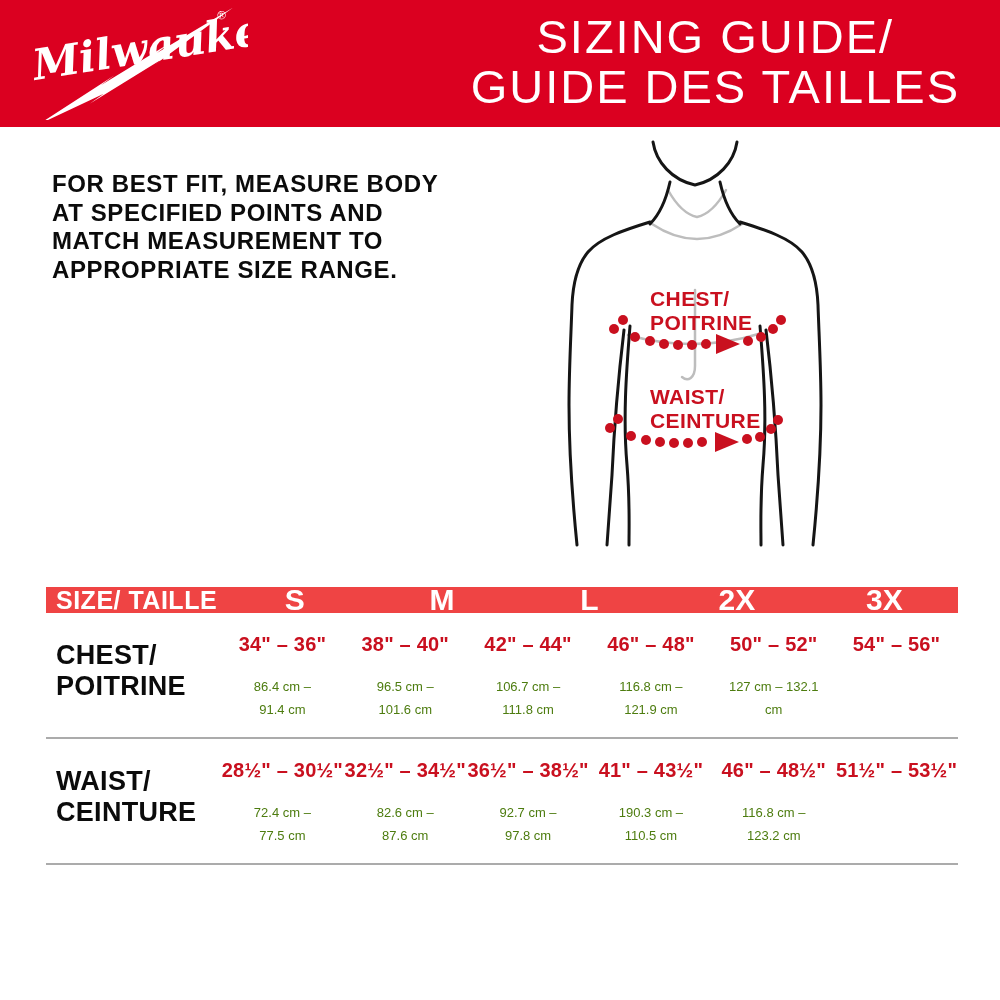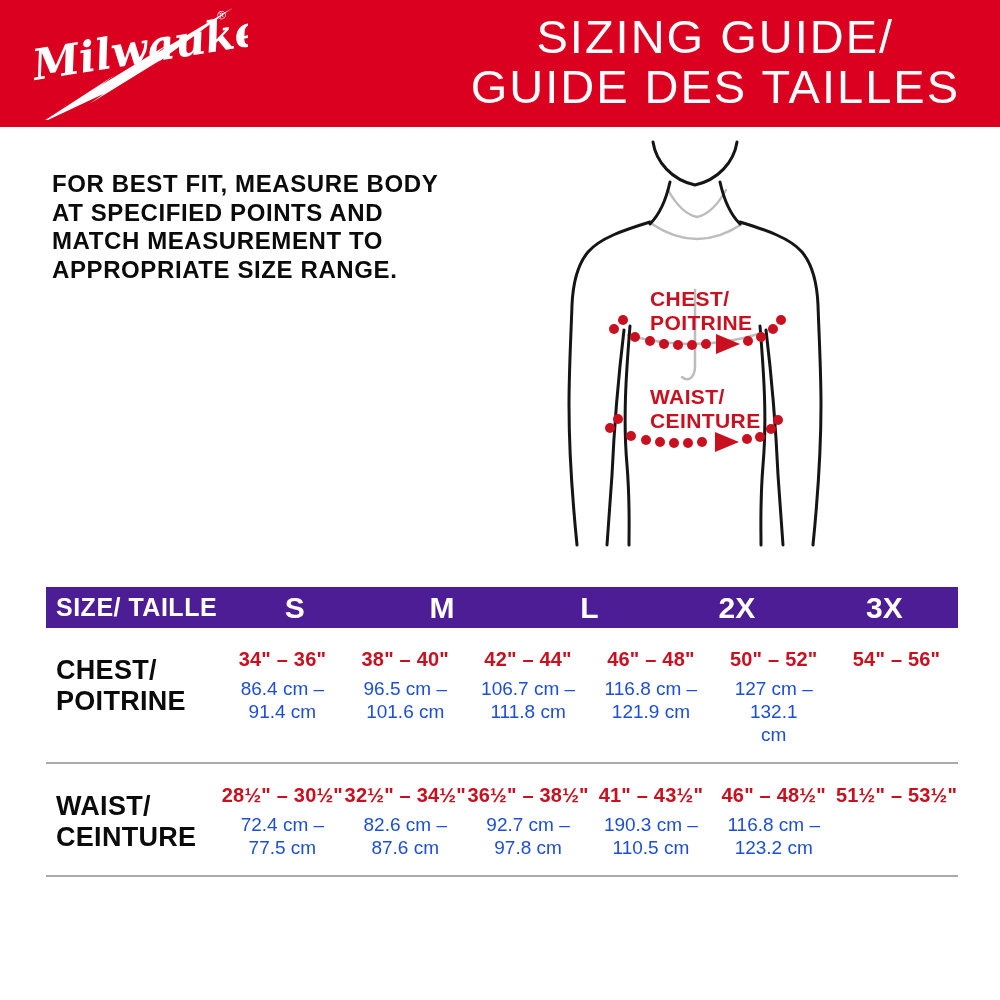--- a/index.html
+++ b/index.html
@@ -28,7 +28,7 @@
 
   
   .table{position:absolute;left:46px;top:587px;width:912px;}
-  .t-header{display:flex;align-items:center;background:#4c1d95;height:41px;color:#ffffff;}
+  .t-header{display:flex;align-items:center;background:#ef4444;height:26px;color:#ffffff;}
   .t-corner{width:165px;padding-left:10px;font-size:25px;font-weight:700;letter-spacing:.5px;}
   .t-size{flex:1;text-align:center;font-size:30px;font-weight:700;}
   .t-row{display:flex;align-items:flex-start;padding:20px 0 16px;border-bottom:2px solid #ABABAB;}

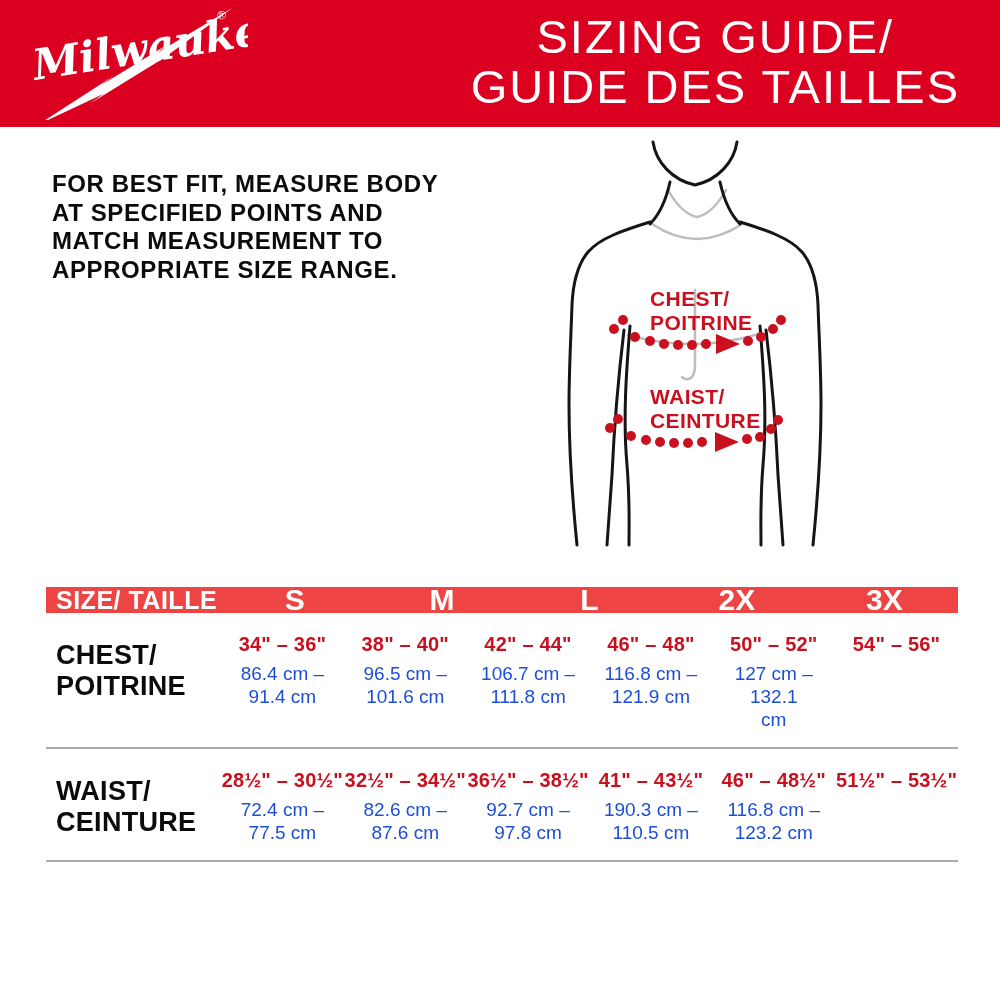--- a/index.html
+++ b/index.html
@@ -36,7 +36,7 @@
            line-height:31px;color:#0b0b0b;white-space:pre-line;letter-spacing:.3px;}
   .t-cell{flex:1;text-align:center;}
   .in-val{color:#C9101F;font-size:20px;font-weight:700;letter-spacing:.2px;}
-  .cm-val{margin-top:6px;font-size:19px;line-height:23px;color:#1d4ed8;white-space:pre-line;}
+  .cm-val{margin-top:19px;font-size:13px;line-height:23px;color:#4d7c0f;white-space:pre-line;}
 </style>
 </head>
 <body>

